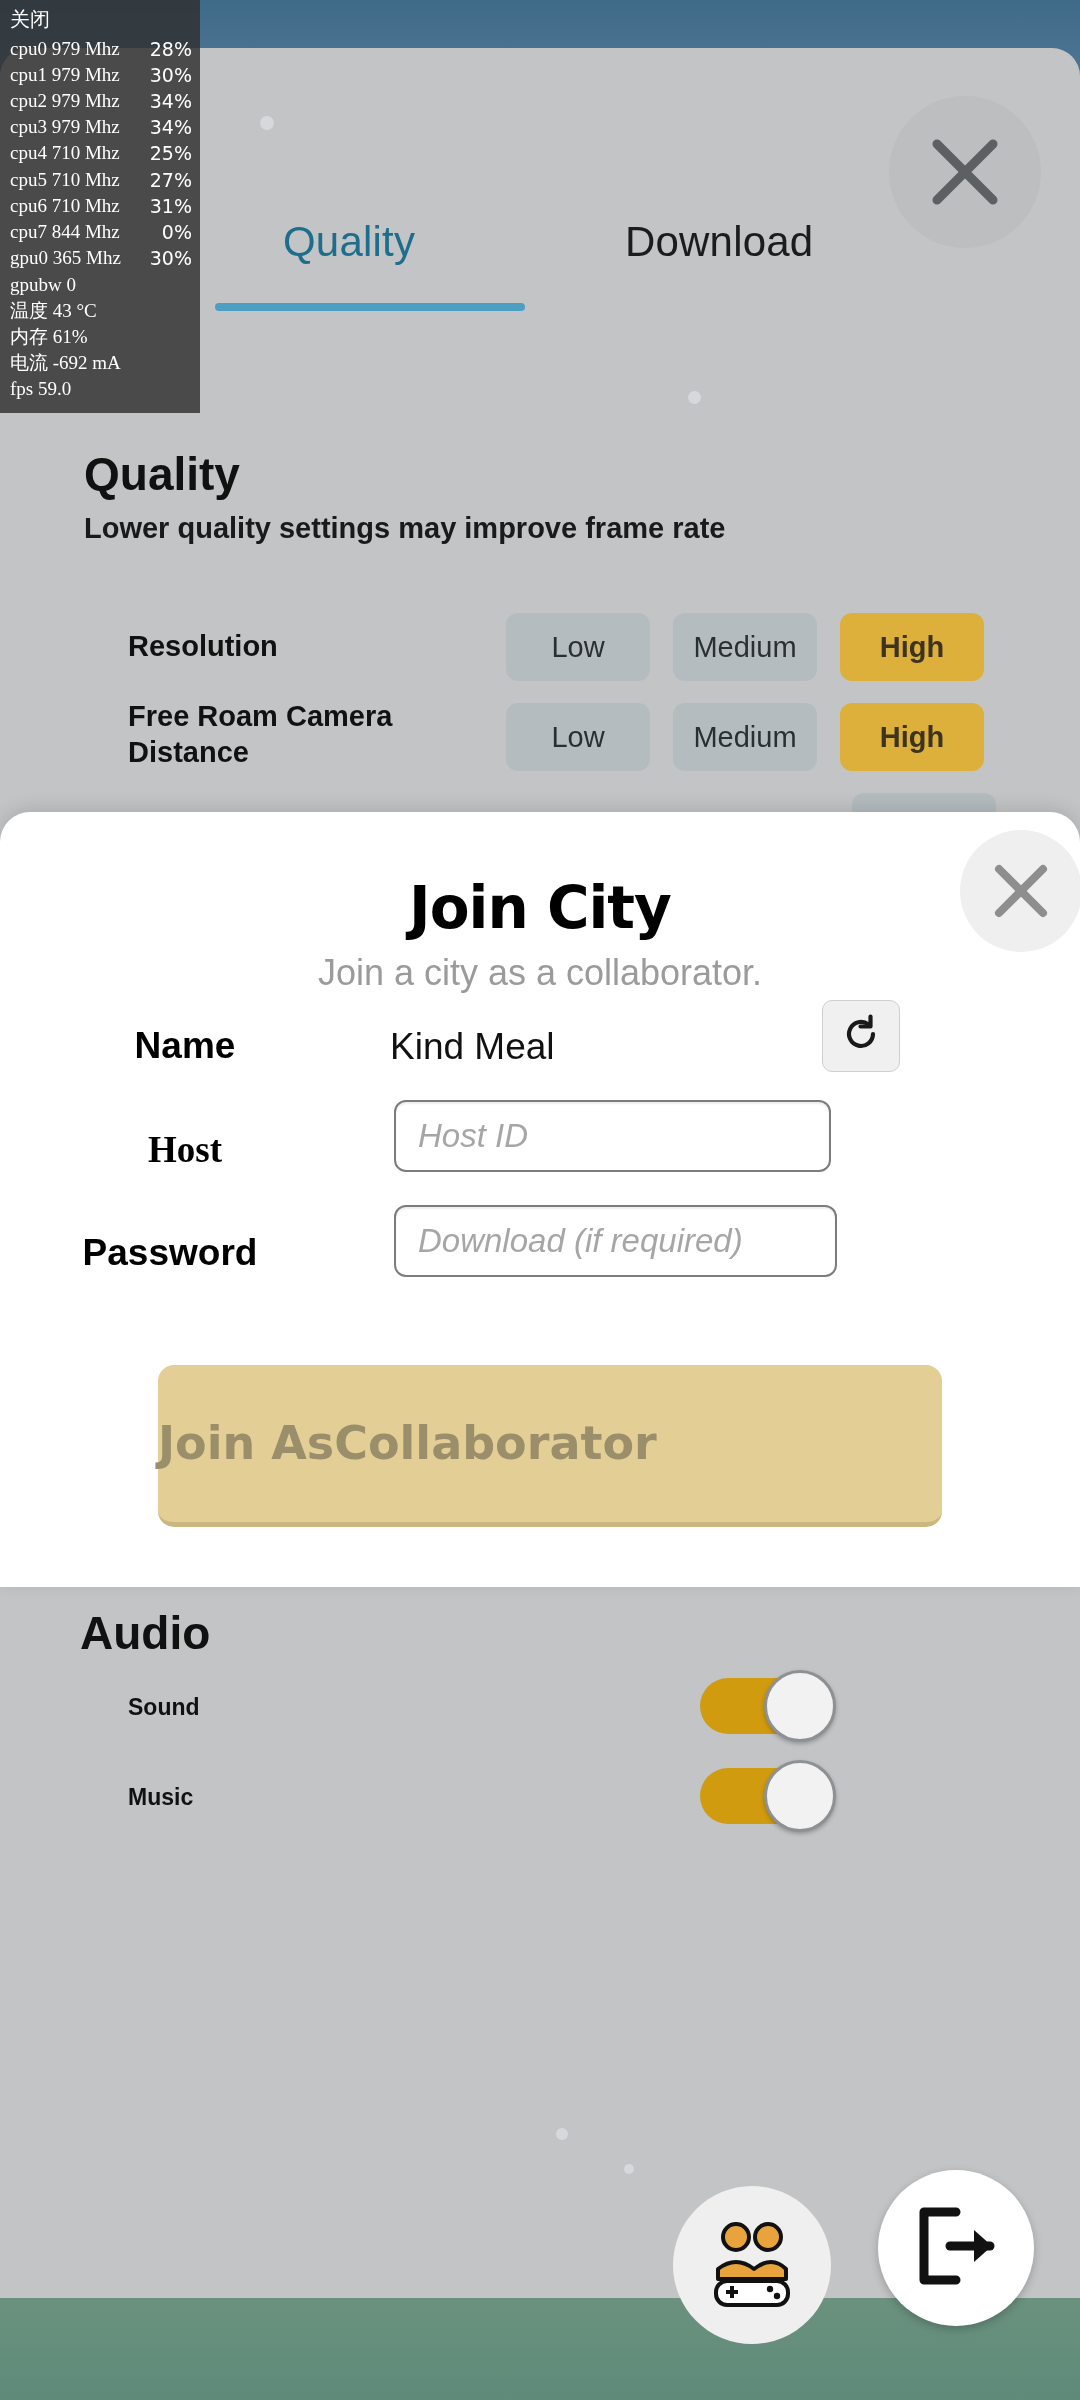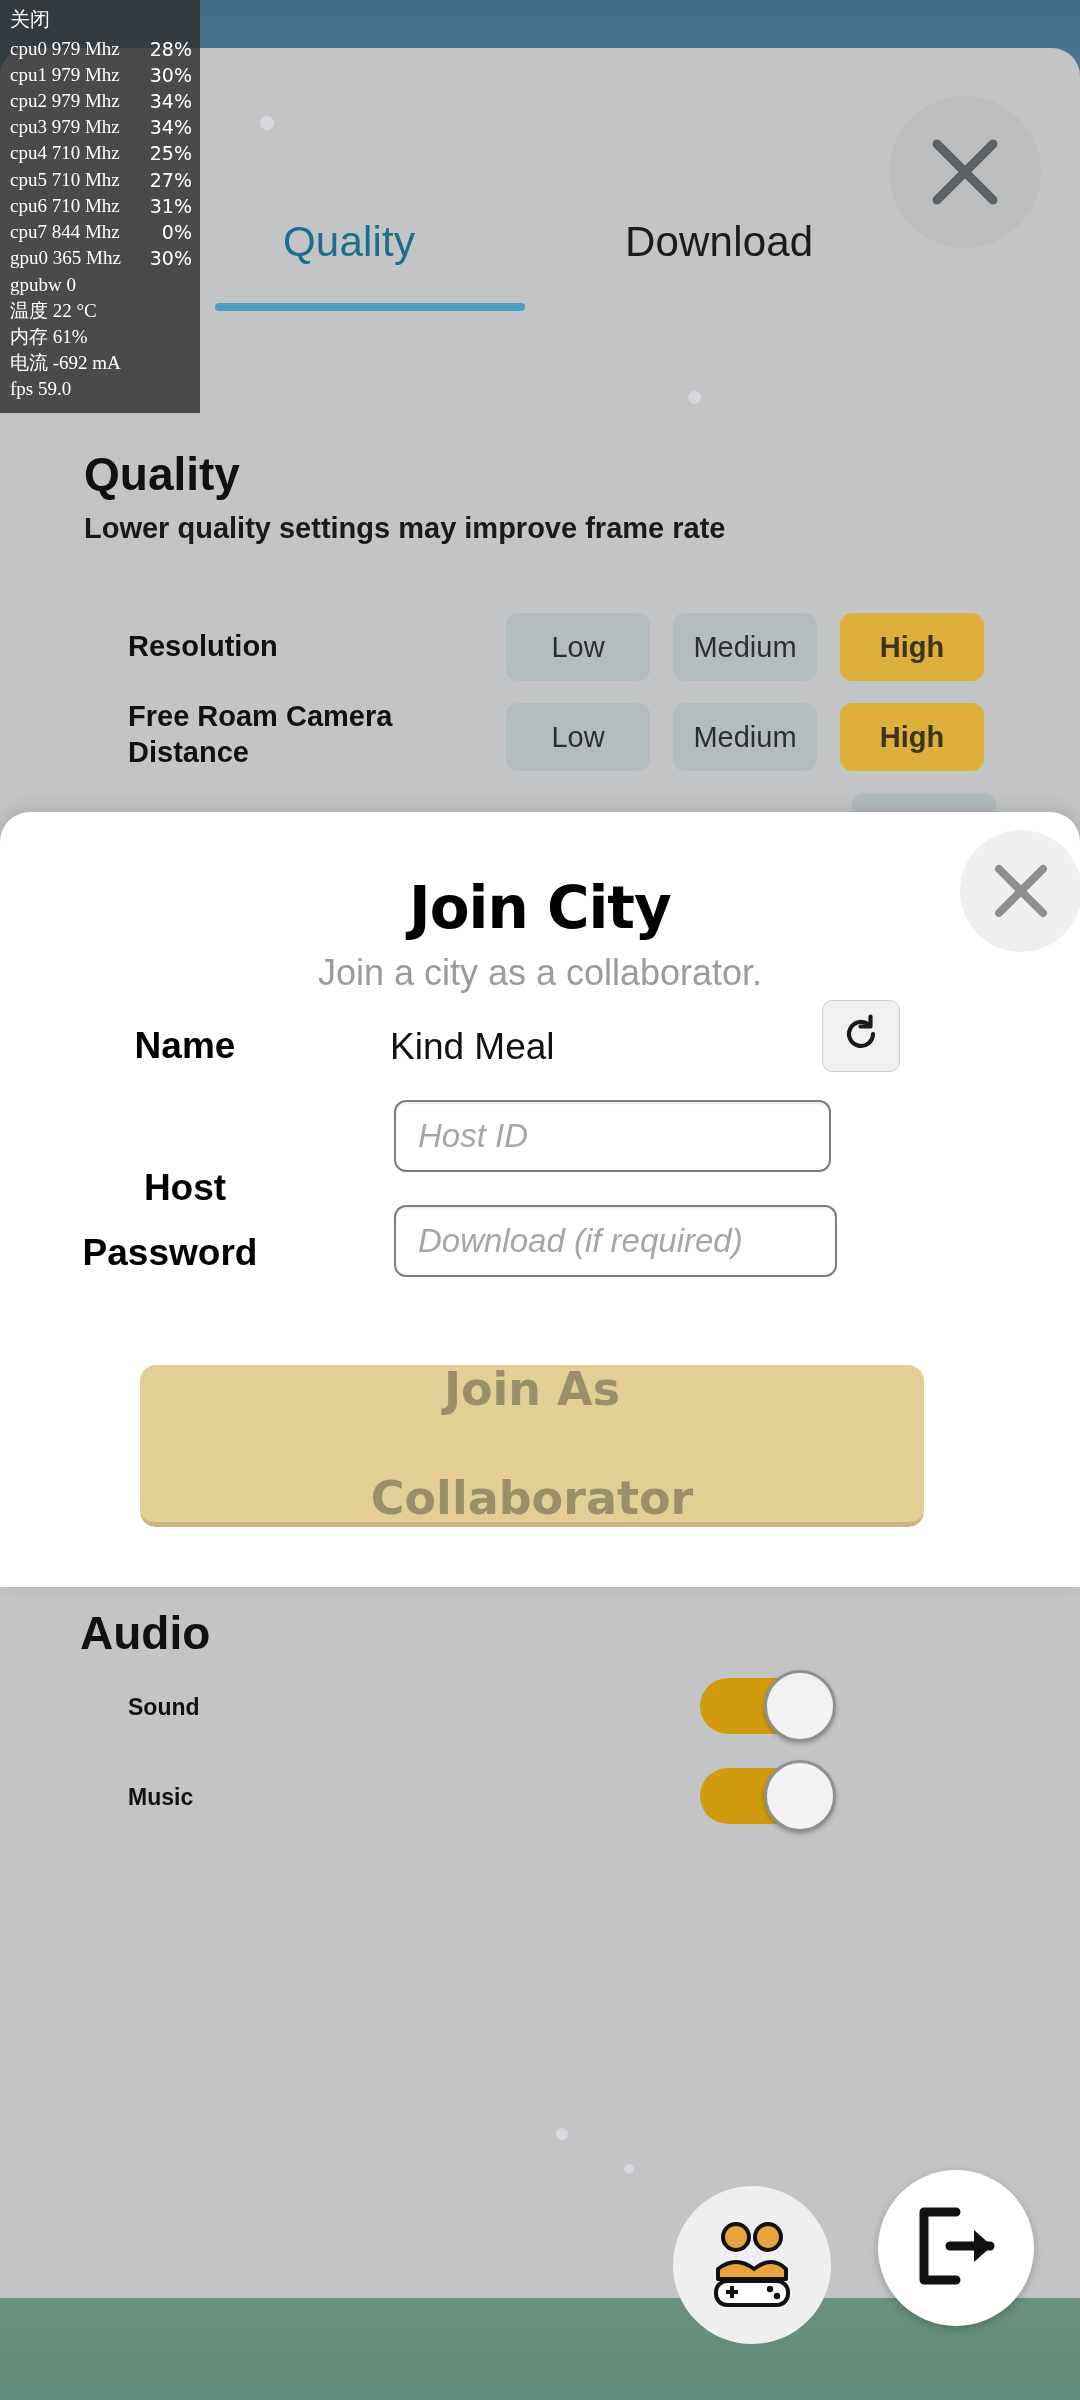--- a/index.html
+++ b/index.html
@@ -379,7 +379,7 @@
           <span class="v"></span>
         </div>
         <div class="line">
-          <span class="k">温度 22 °C</span>
+          <span class="k">温度 43 °C</span>
           <span class="v"></span>
         </div>
         <div class="line">

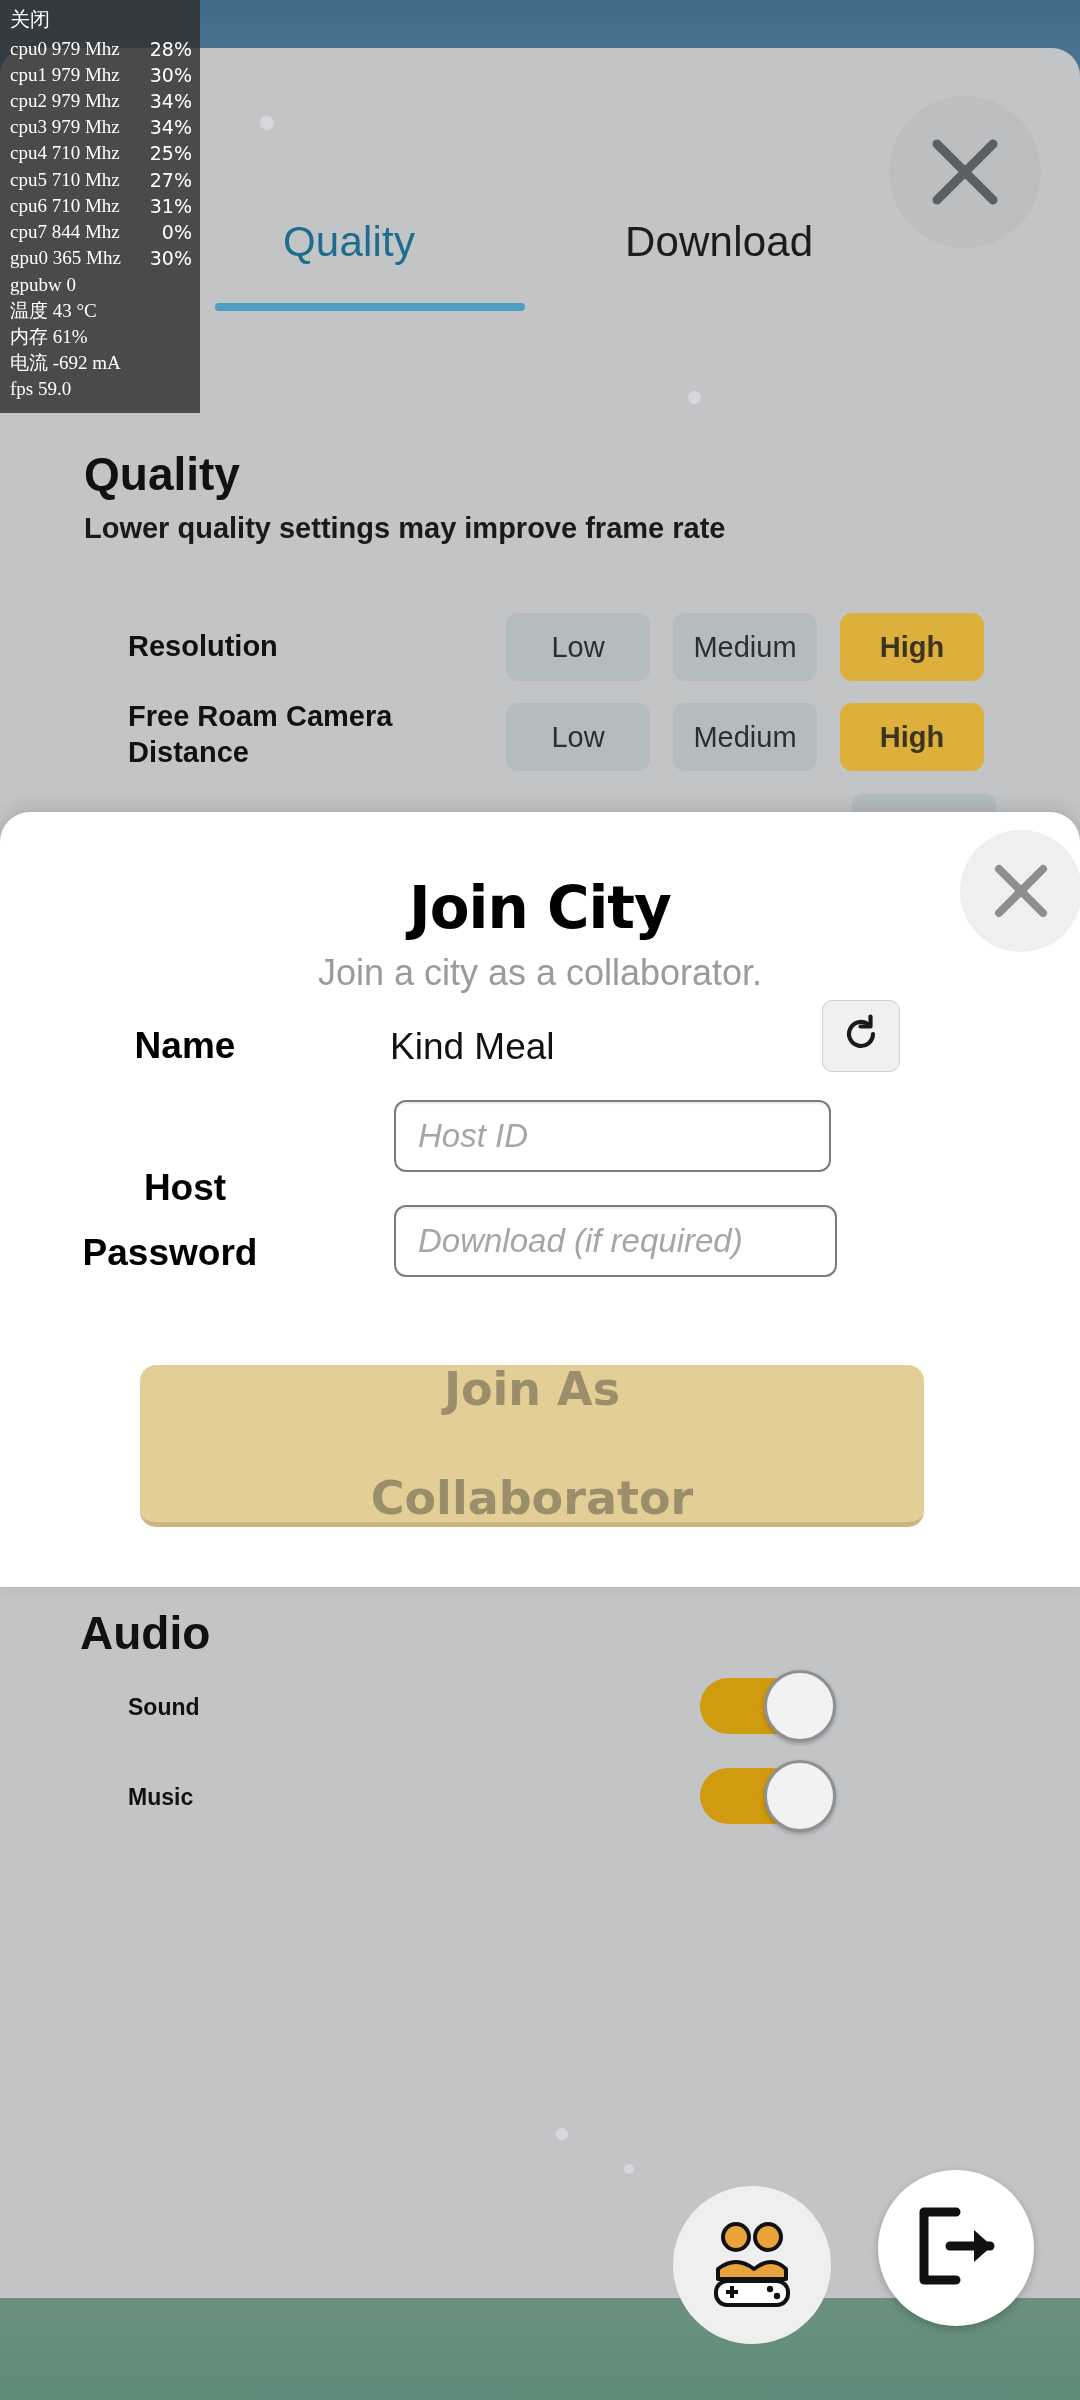--- a/index.html
+++ b/index.html
@@ -119,7 +119,7 @@
     position:absolute; text-align:center; font-size:37px; font-weight:700; color:#000;
   }
   .fl-name{ left:60px; top:1025px; width:250px; }
-  .fl-host{ left:60px; top:1167px; width:250px; }
+  .fl-host{ left:60px; top:1128px; width:250px;font-family:Liberation Serif, serif; }
   .fl-pass{ left:30px; top:1232px; width:280px; }
 
   .fvalue { position:absolute; left:390px; top:1026px; font-size:37px; color:#111; }

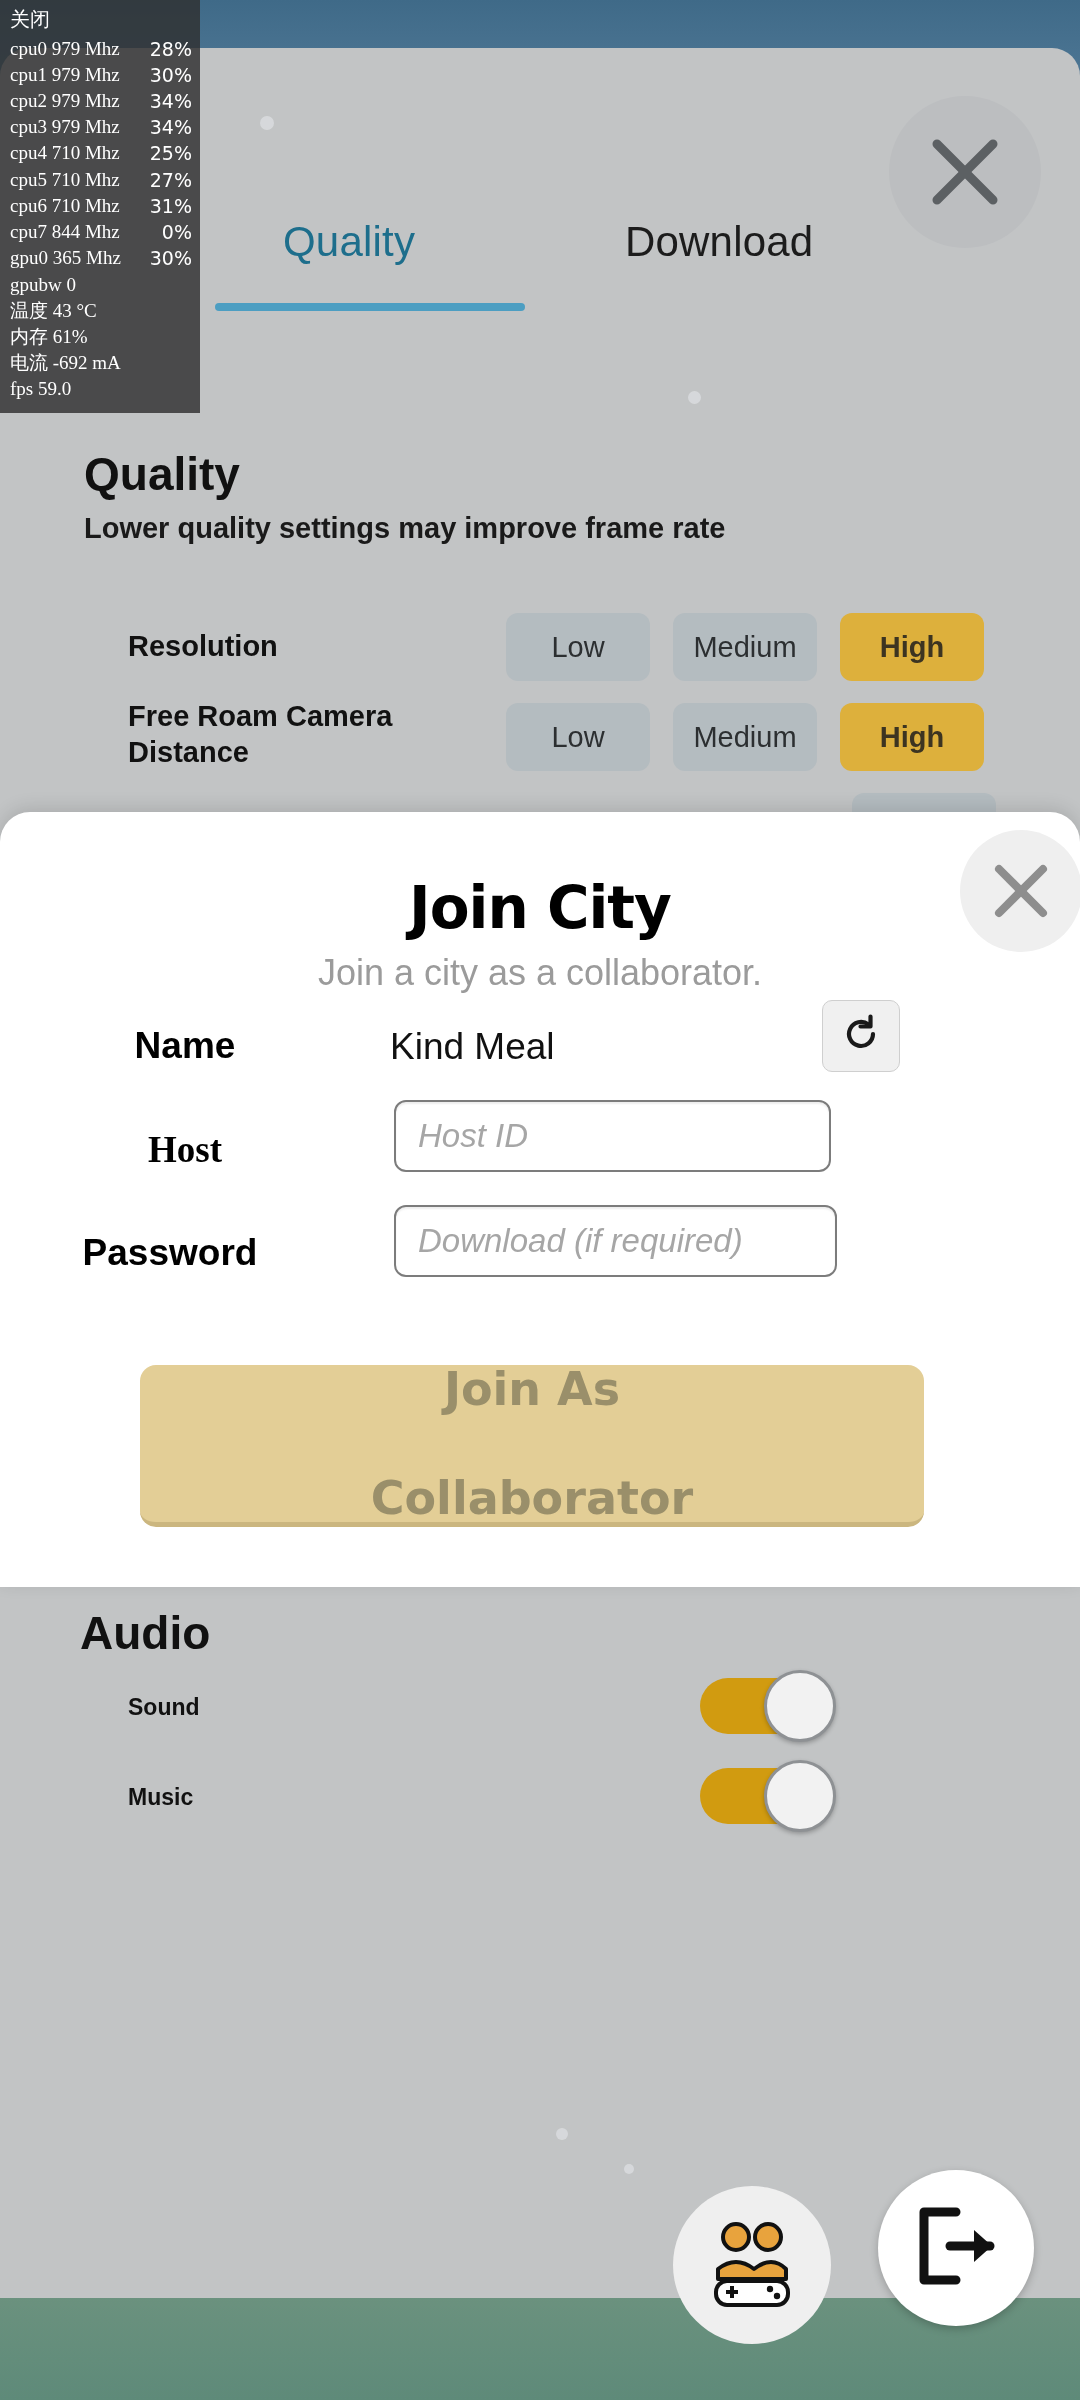--- a/index.html
+++ b/index.html
@@ -141,9 +141,9 @@
   }
 
   .join-btn {
-    position:absolute; left:140px; top:1365px; width:784px; height:162px;
+    position:absolute; left:158px; top:1365px; width:784px; height:162px;
     background:#e3ce96; border-radius:16px; border-bottom:5px solid #cbb67f;
-    display:flex; flex-direction:column; align-items:center; justify-content:space-between;
+    display:flex; flex-direction:row; align-items:center; justify-content:flex-start;
     cursor:pointer;
   }
   .join-btn span {

